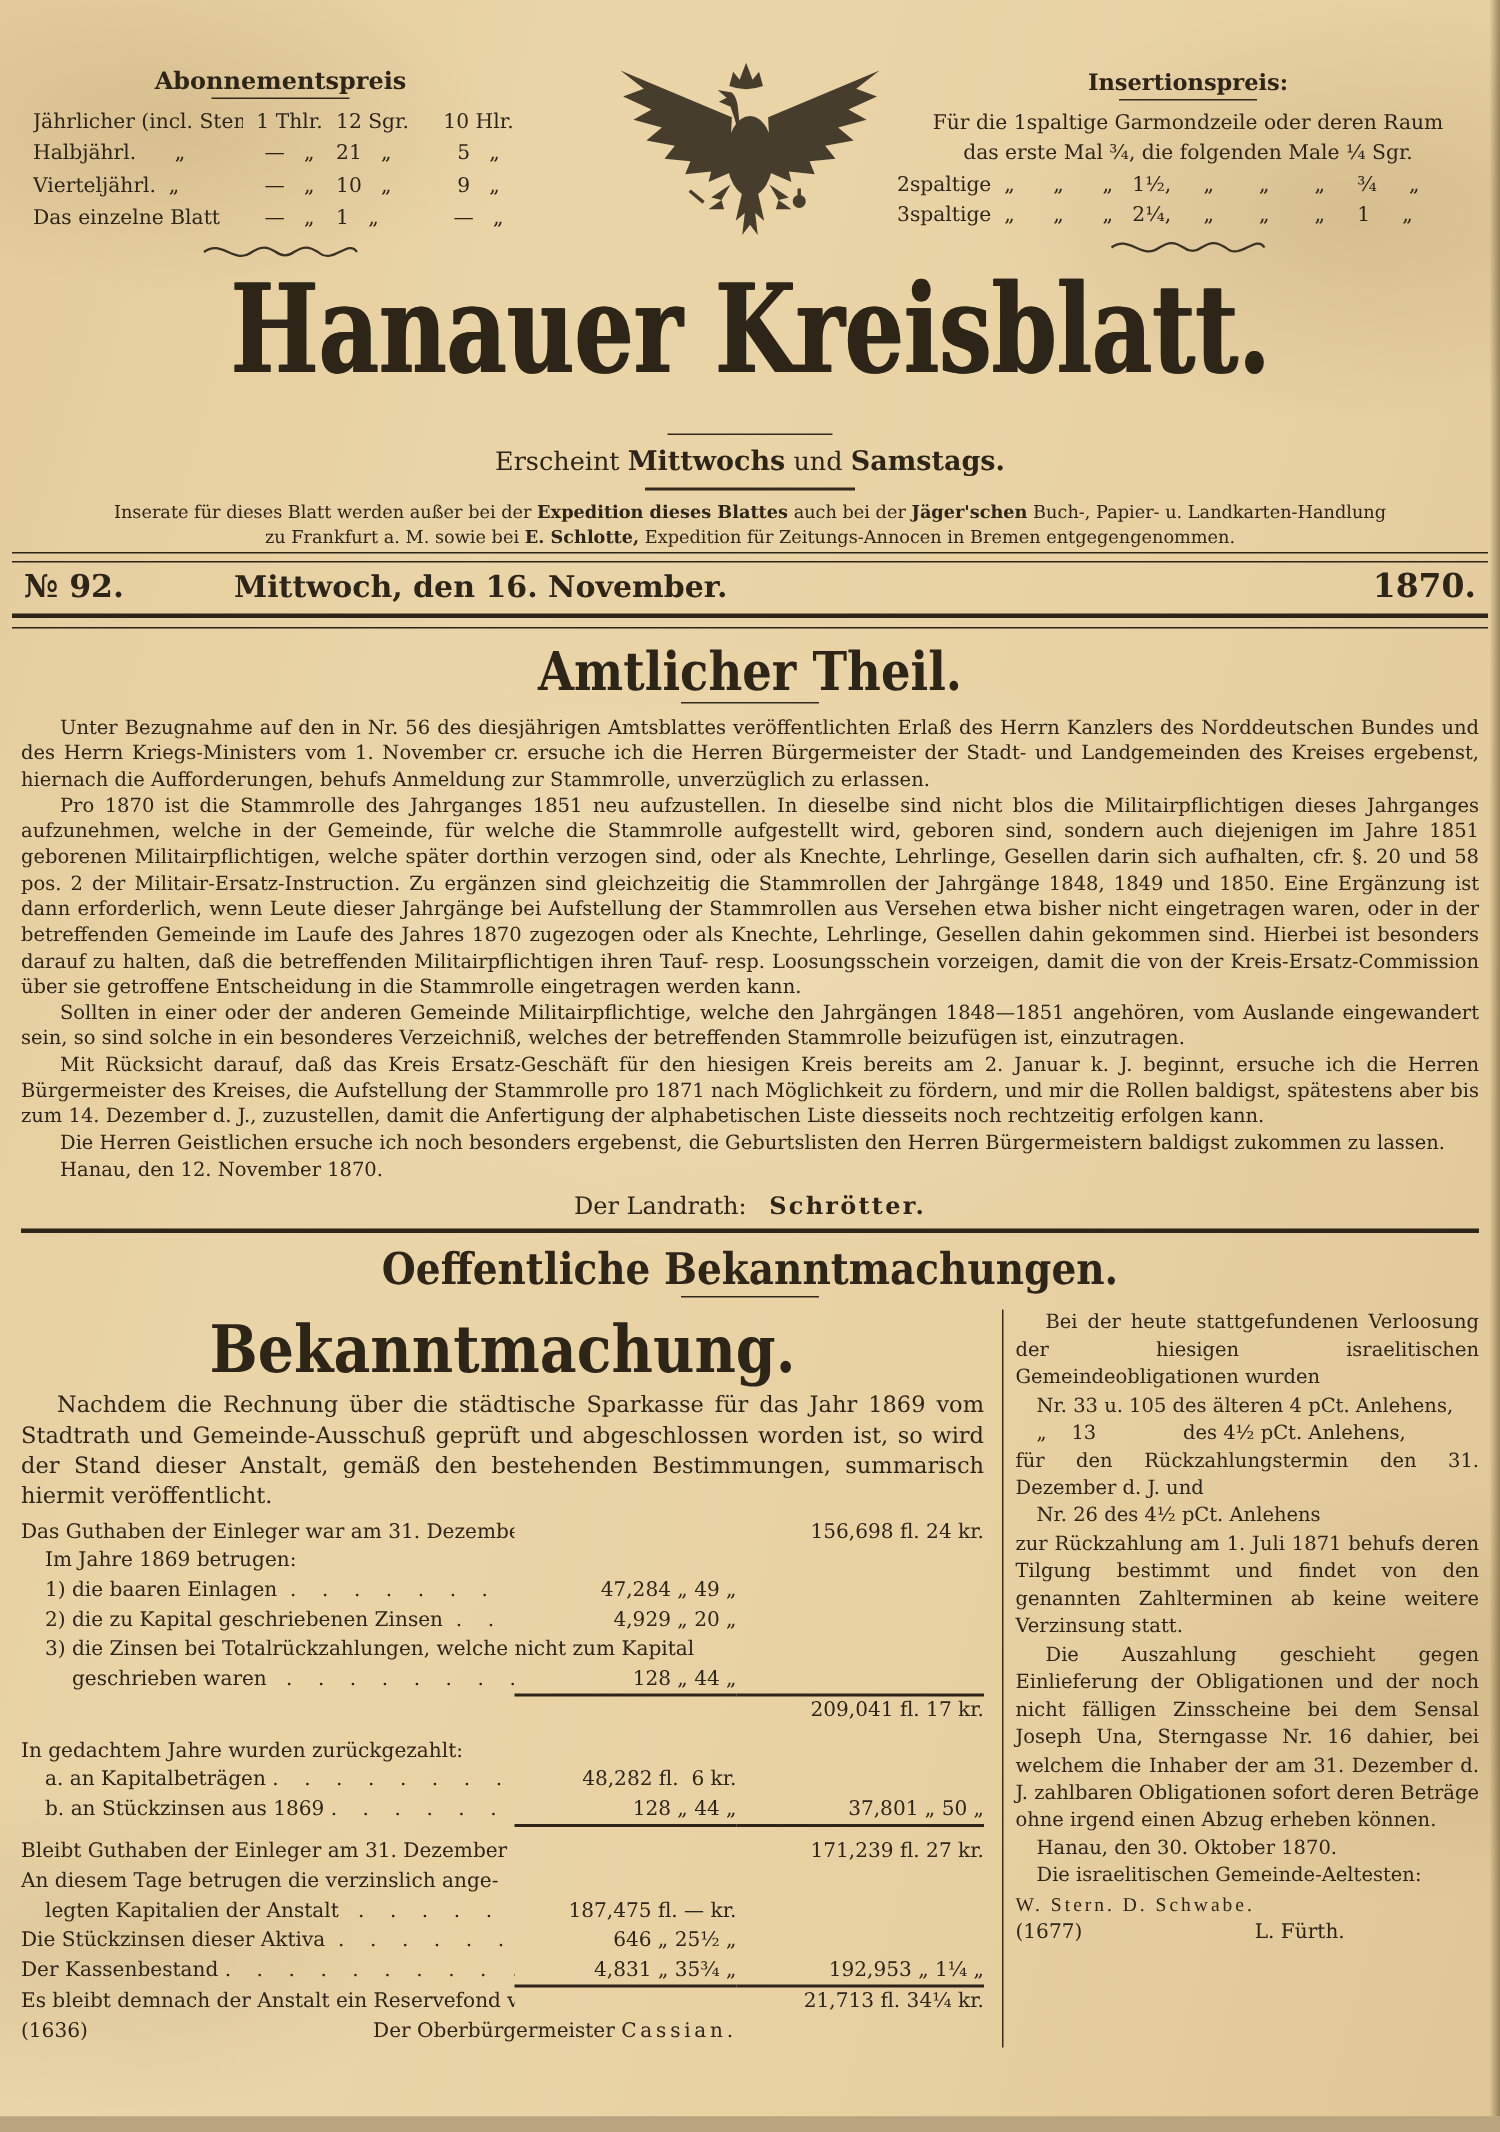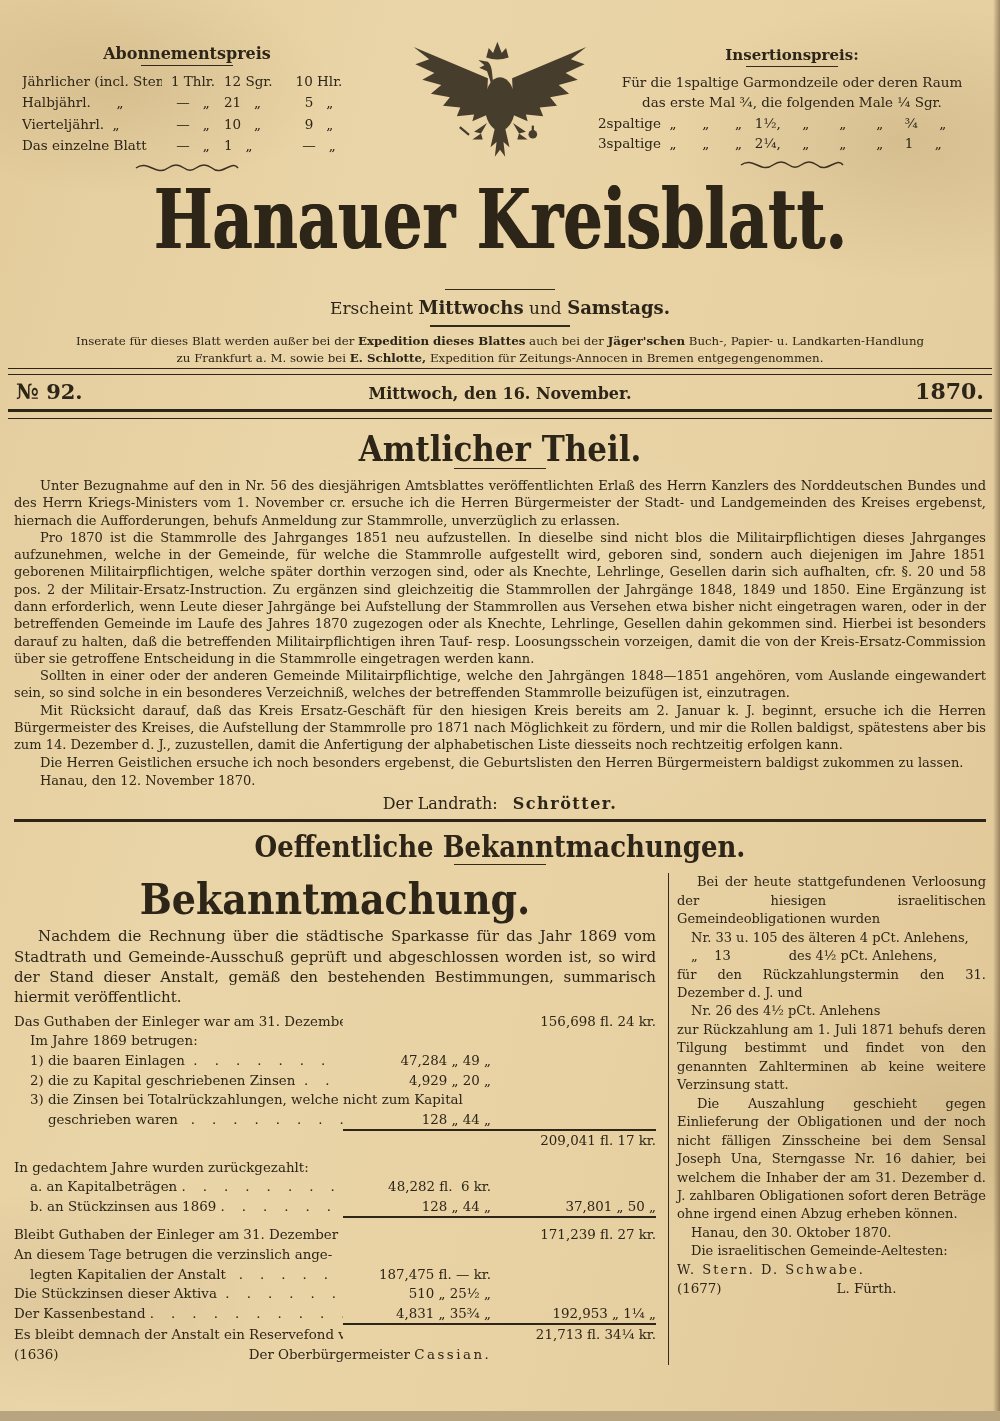--- a/index.html
+++ b/index.html
@@ -46,7 +46,7 @@
   .dl-top{position:absolute;top:368px;left:8px;right:8px;height:5px;border-top:1.5px solid #2d2518;border-bottom:1.5px solid #2d2518;}
   .dateline{position:absolute;top:378px;left:16px;right:16px;display:flex;align-items:baseline;font-weight:bold;font-size:21px;}
   .dateline .iss{width:140px;}
-  .dateline .ctr{flex:1;text-align:center;font-size:16px;}
+  .dateline .ctr{flex:1;font-size:20px;}
   .dateline .yr{width:140px;text-align:right;font-size:22px;}
   .dl-bot{position:absolute;top:409px;left:8px;right:8px;height:6px;border-top:3px solid #2d2518;border-bottom:1.4px solid #2d2518;}
   

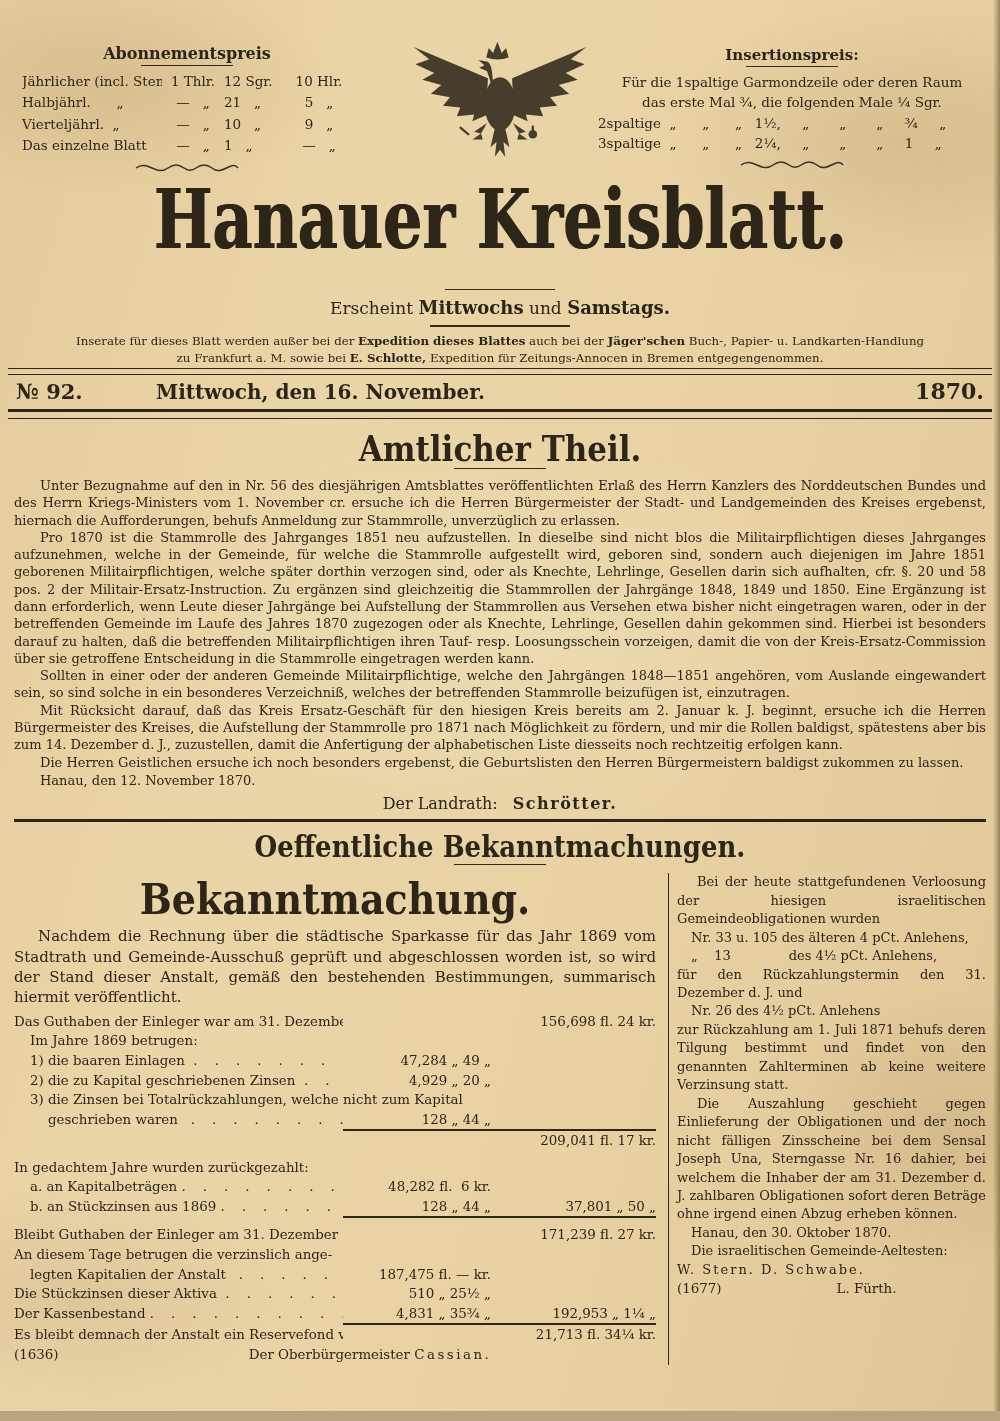--- a/index.html
+++ b/index.html
@@ -84,7 +84,7 @@
   .col-right p.ind{text-indent:20px;}
   .col-right .item{padding-left:14px;text-align:left;}
   .col-right .pre{white-space:pre-wrap;}
-  .ctrline{text-align:center;letter-spacing:2px;}
+  .ctrline{text-align:center;letter-spacing:2px;font-family:Liberation Serif, serif;}
   .nowrapline{text-align:left !important;}
 </style>
 </head>

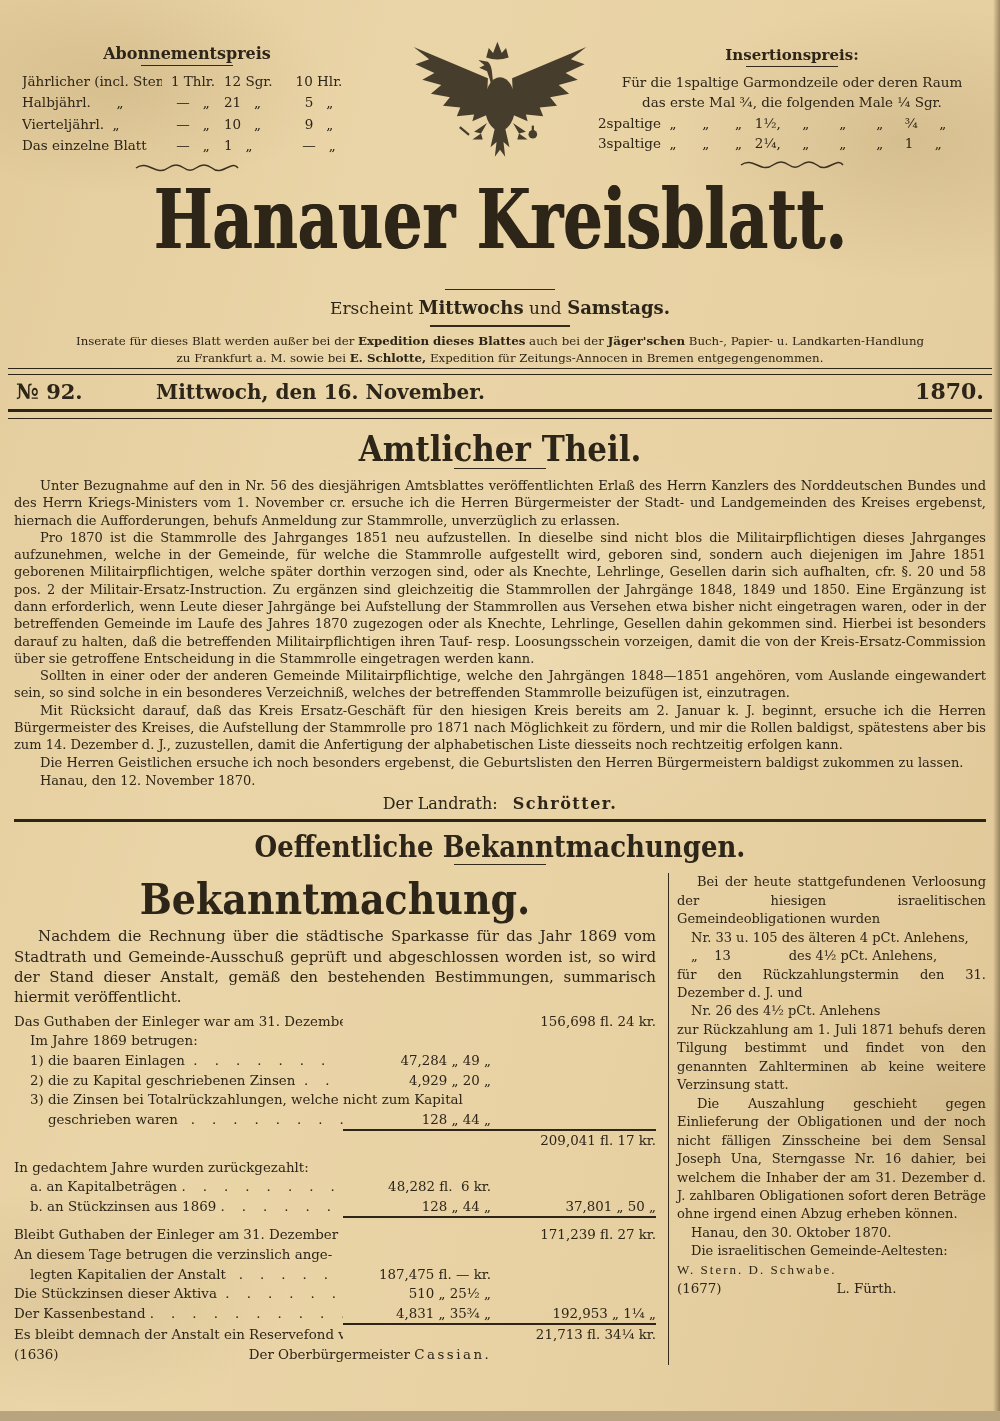--- a/index.html
+++ b/index.html
@@ -265,7 +265,7 @@
           </div>
           <div class="frow">
             <span class="fl">Die Stückzinsen dieser Aktiva  .    .    .    .    .    .    .</span>
-            <span class="fm">510 „ 25½ „</span>
+            <span class="fm">646 „ 25½ „</span>
             <span class="fr"></span>
           </div>
           <div class="frow um ur">

